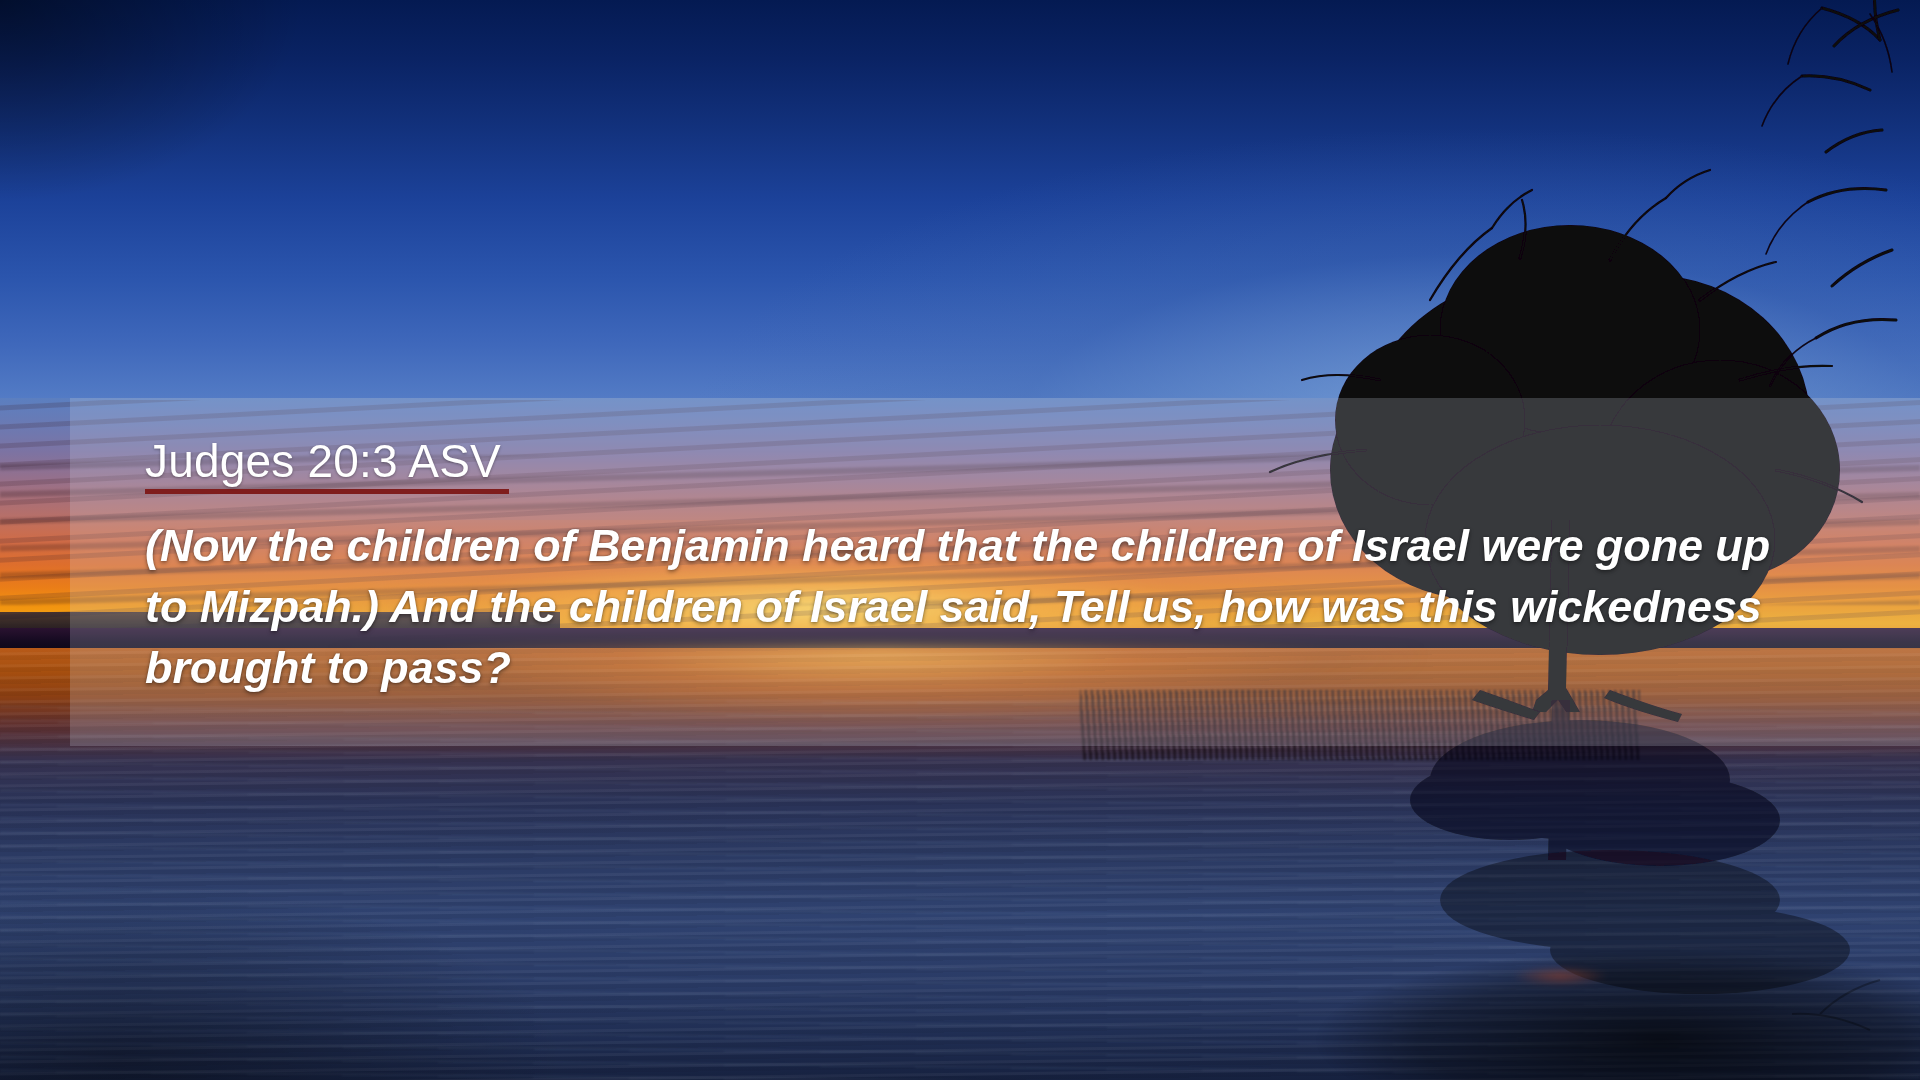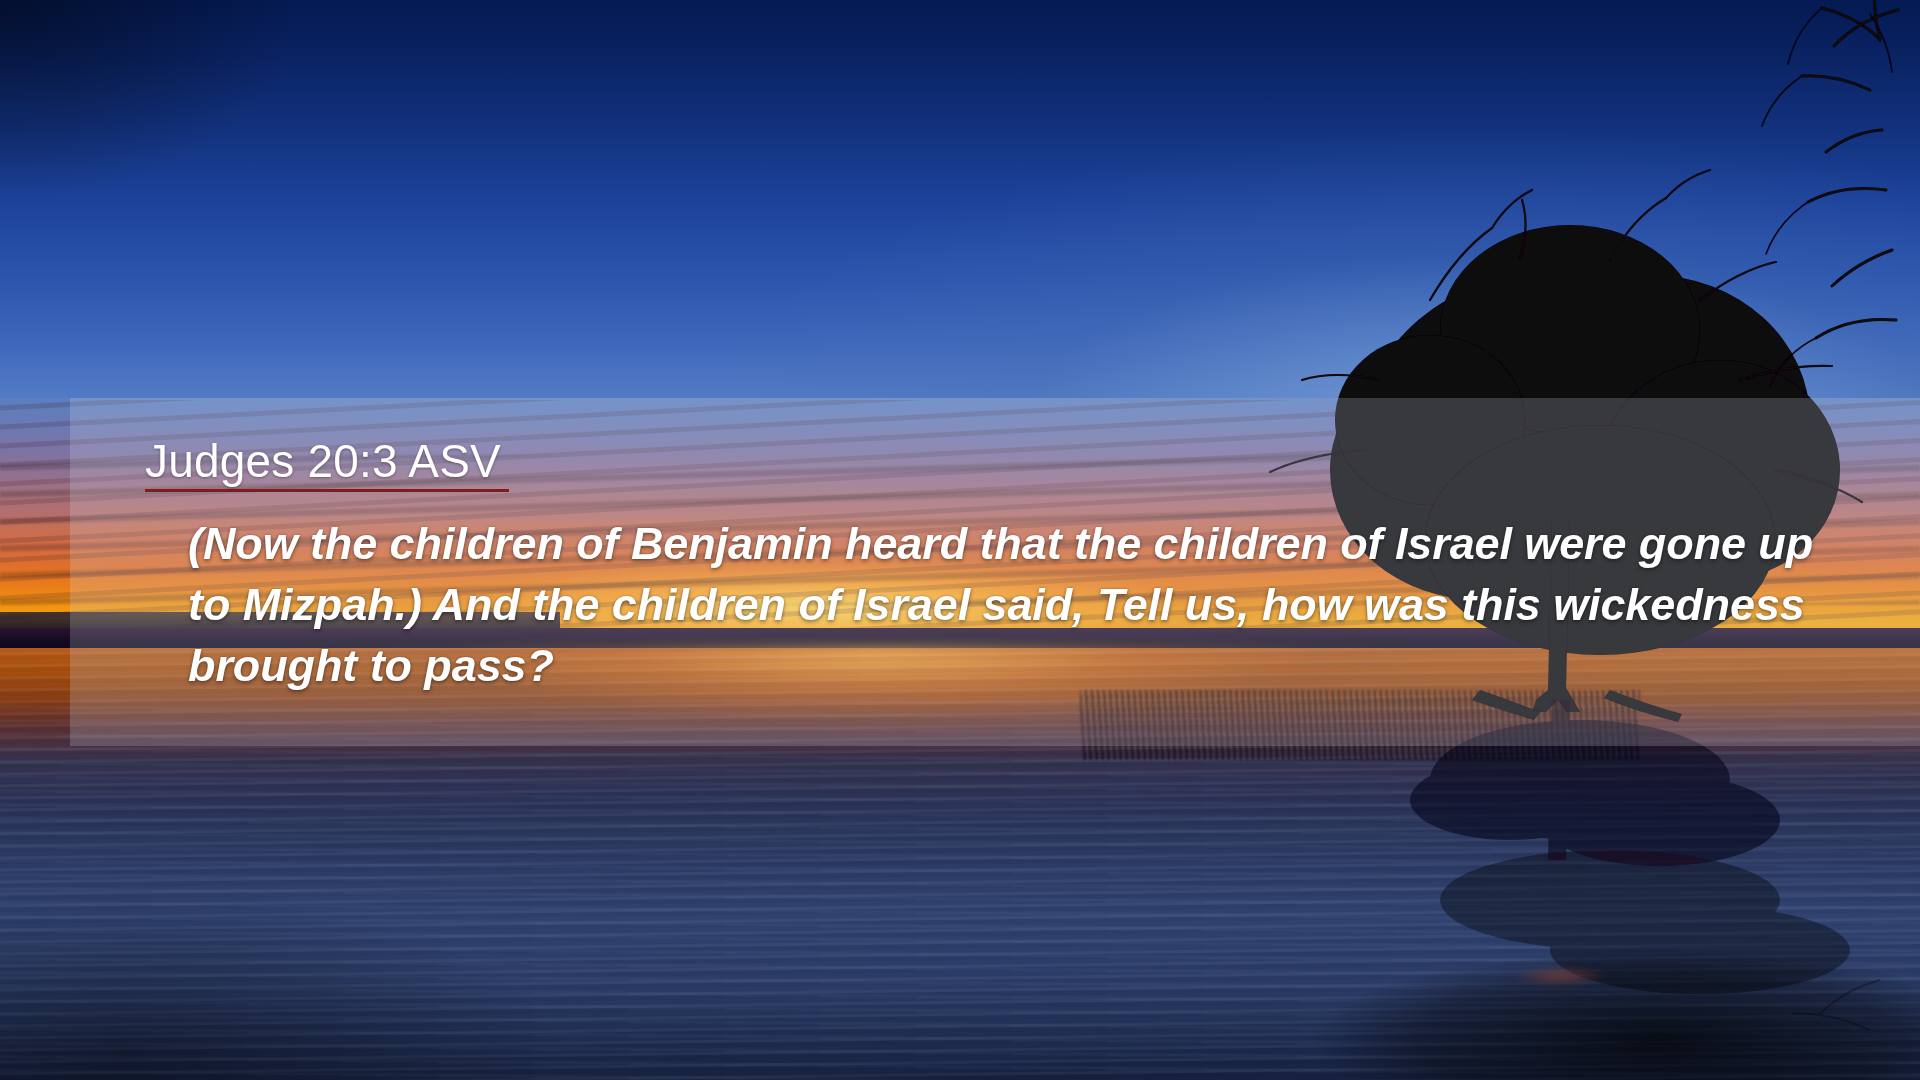--- a/index.html
+++ b/index.html
@@ -185,7 +185,7 @@
     font-weight:400;
     letter-spacing:0.2px;
     line-height:1.0;
-    border-bottom:3px solid #7f1d1d;
+    border-bottom:5px solid #7f1d1d;
     padding-bottom:5px;
     padding-right:8px;
     text-shadow:0 1px 3px rgba(0,0,0,0.35);

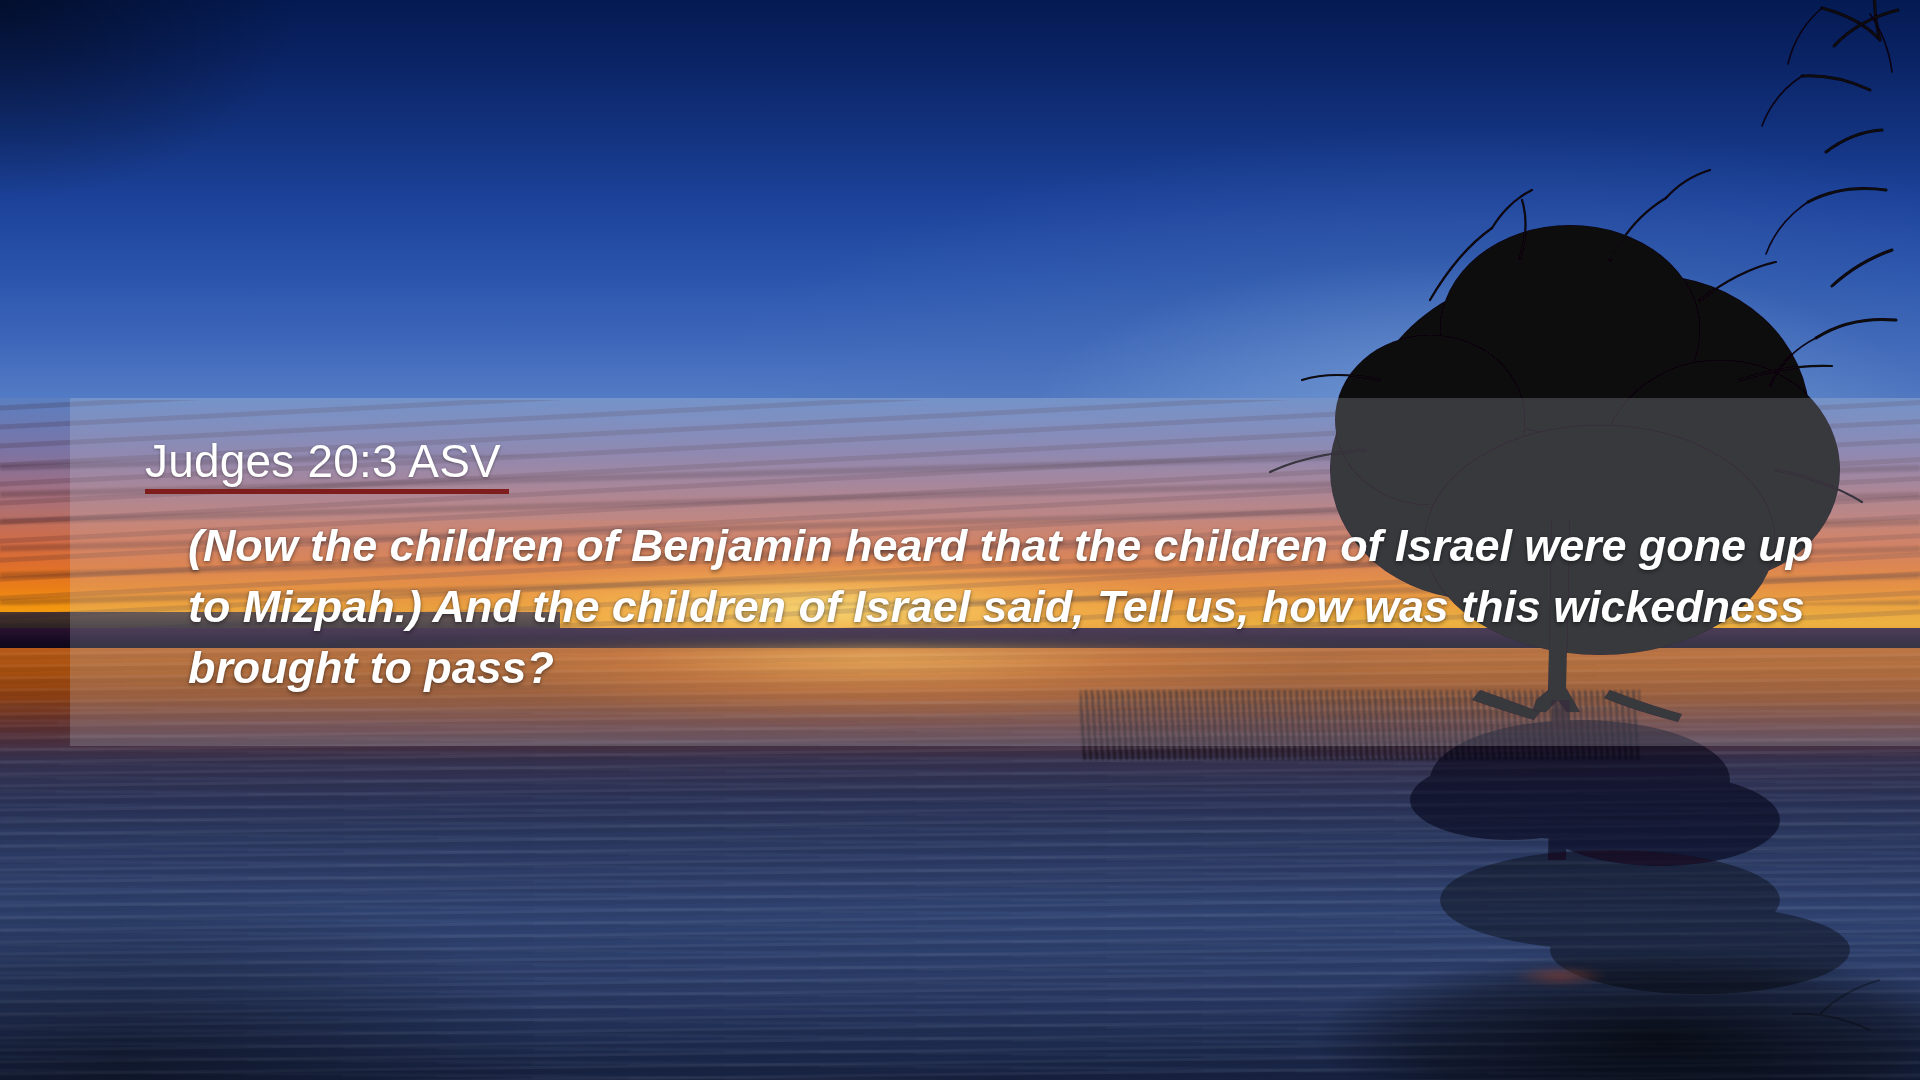--- a/index.html
+++ b/index.html
@@ -205,7 +205,6 @@
       0 2px 4px rgba(0,0,0,0.40),
       0 0 2px rgba(0,0,0,0.30);
     max-width:1640px;
-    margin-left:43px;
   }
 </style>
 </head>

